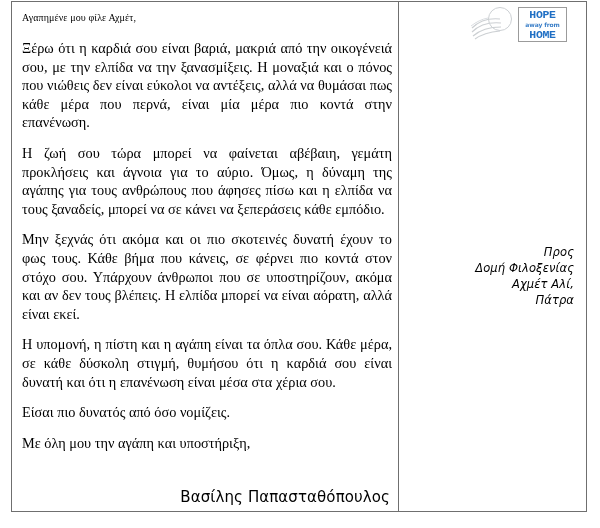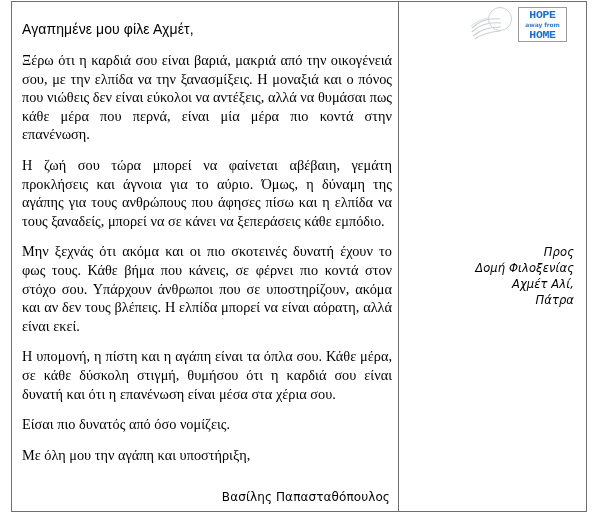--- a/index.html
+++ b/index.html
@@ -54,10 +54,10 @@
   }
 
   .greeting {
-    font-family: Liberation Sans, sans-serif;
-    font-size: 14px;
+    font-family: Liberation Serif, serif;
+    font-size: 10px;
     line-height: 15px;
-    margin: 12px 0 14px 0;
+    margin: 0 0 14px 0;
     letter-spacing: 0.1px;
   }
 

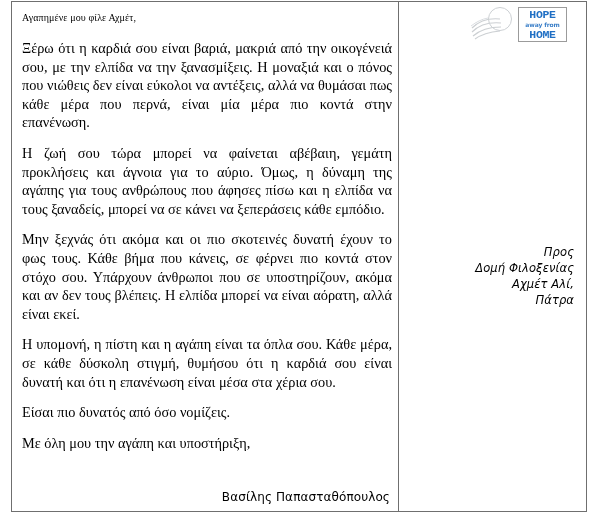--- a/index.html
+++ b/index.html
@@ -78,7 +78,7 @@
 
   .signature {
     font-family: "DejaVu Sans", sans-serif;
-    font-size: 12px;
+    font-size: 15px;
     line-height: 15px;
     text-align: right;
     margin: 0;

